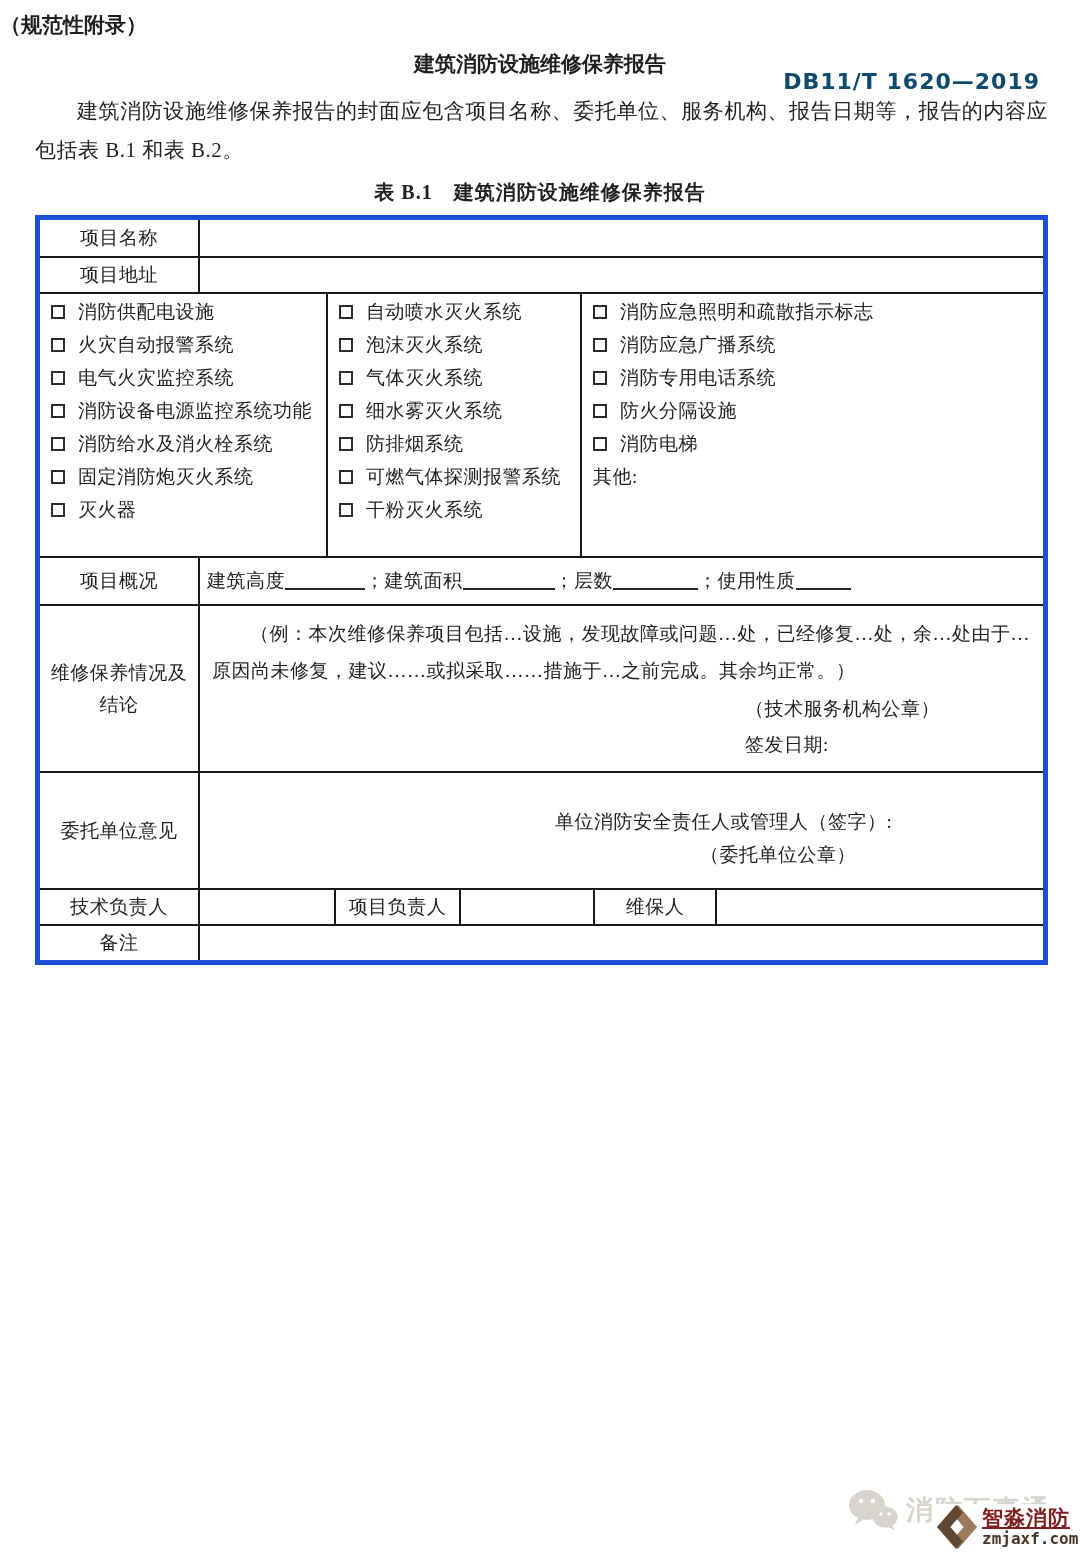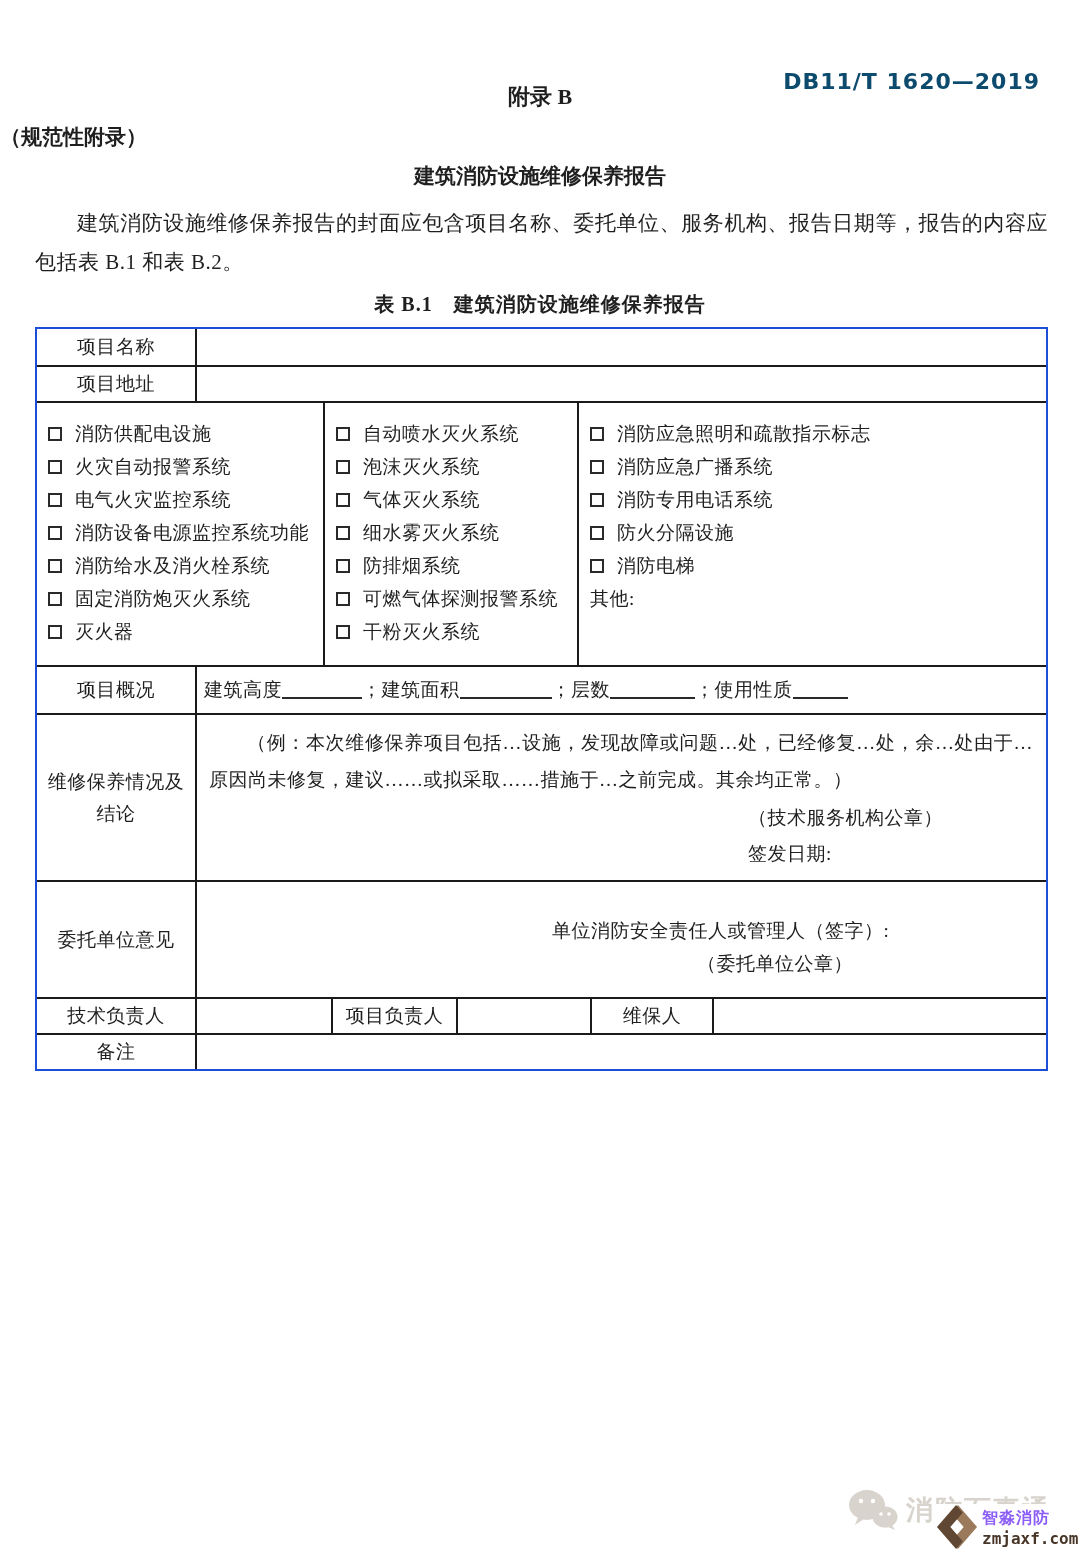--- a/index.html
+++ b/index.html
@@ -116,7 +116,6 @@
 
   <div class="doc-number">DB11/T 1620—2019</div>
 
-  <div class="h-appendix">附录 B</div>
   <div class="h-type">（规范性附录）</div>
   <div class="h-title">建筑消防设施维修保养报告</div>
 

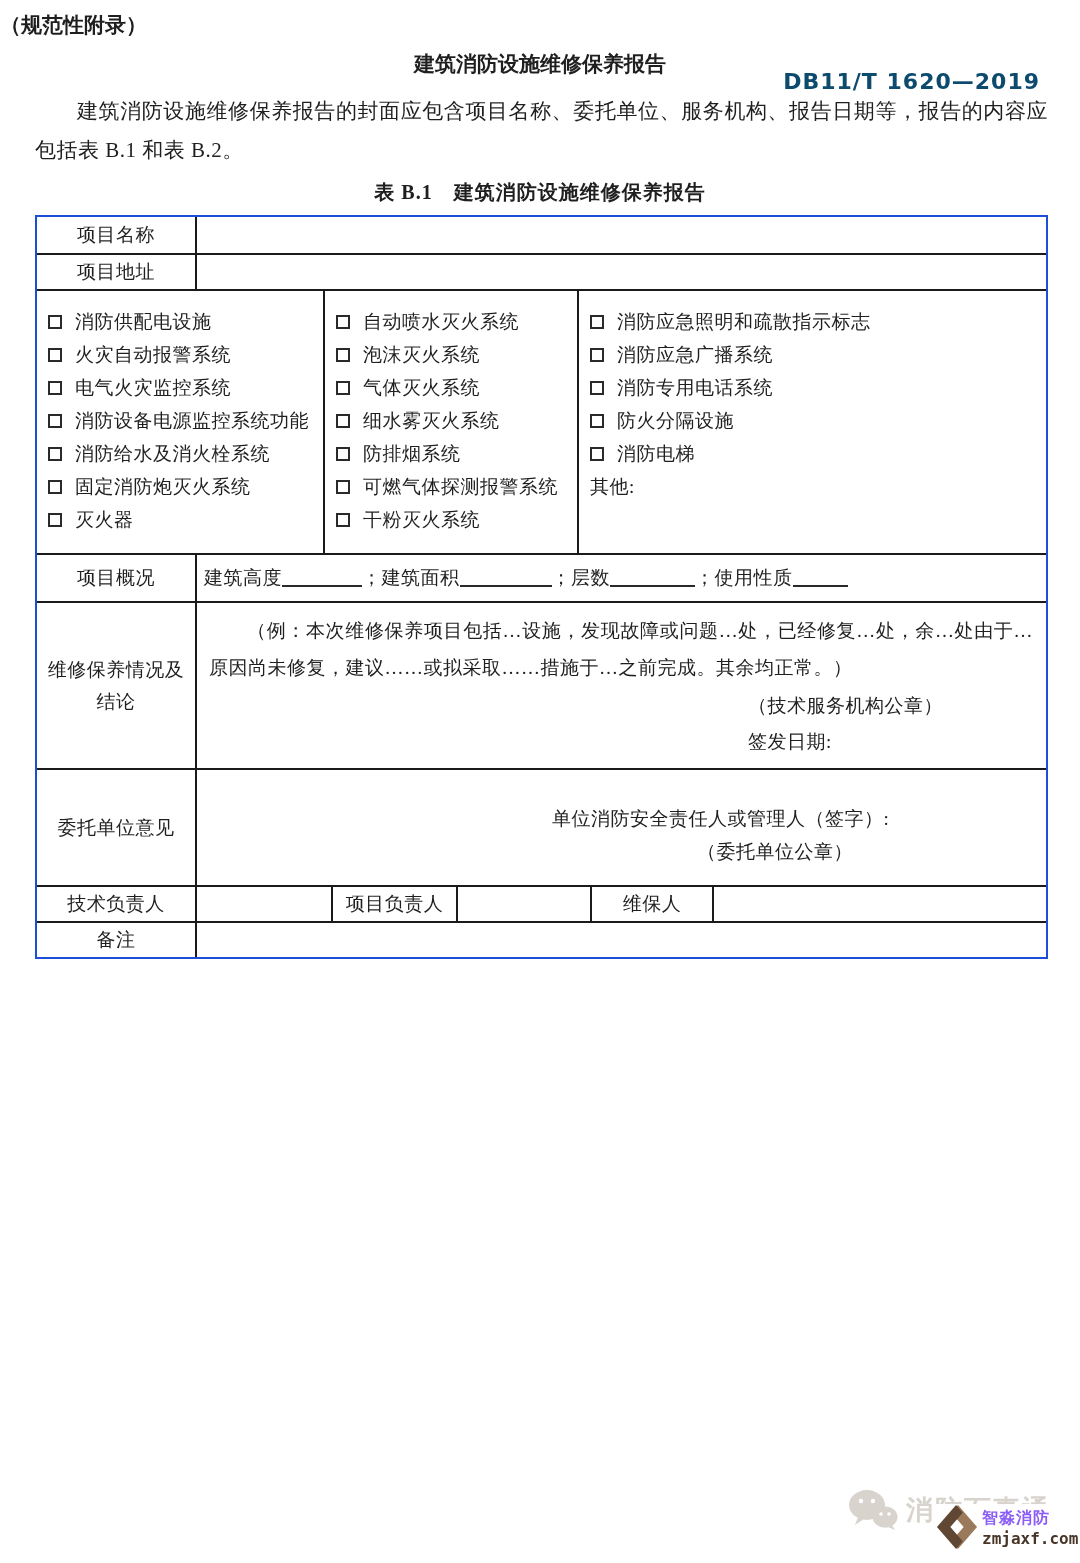--- a/index.html
+++ b/index.html
@@ -31,7 +31,7 @@
   
   .tbl {
     margin:9px 0 0 35px; width:1013px;
-    border:2px solid #1d4ed8;
+    border:5px solid #1d4ed8;
     font-size:19px; letter-spacing:0.5px;
   }
   .trow { display:flex; border-top:2px solid #1a1a1a; }

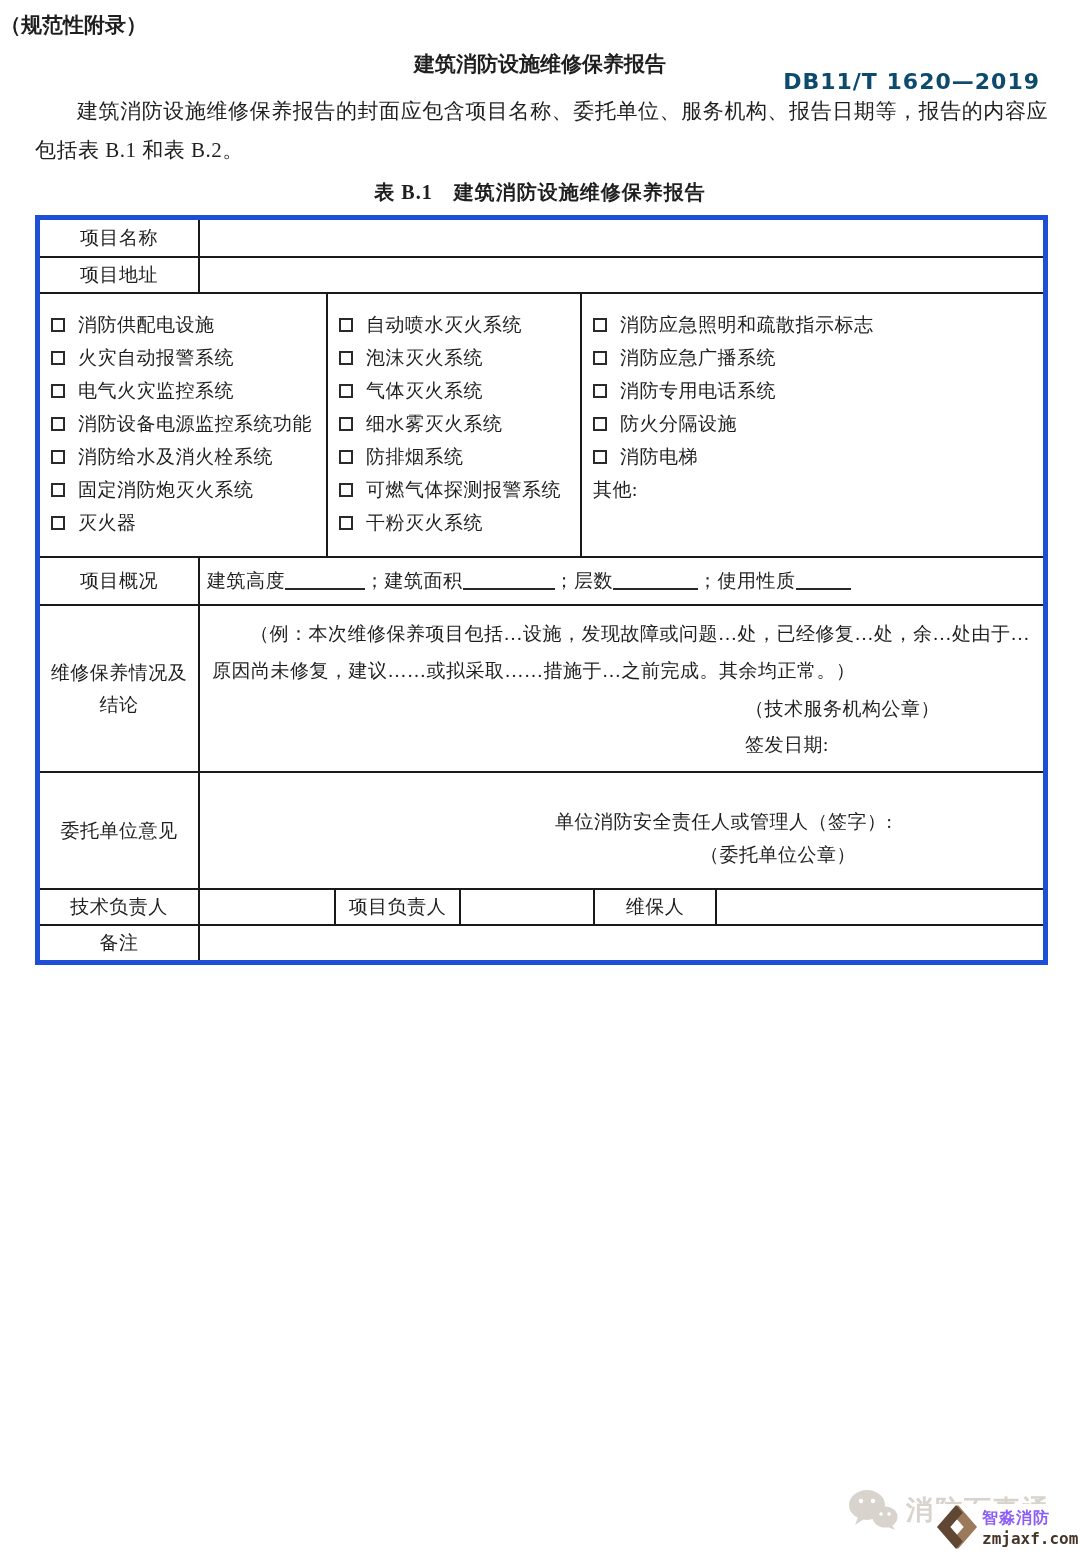--- a/index.html
+++ b/index.html
@@ -52,7 +52,7 @@
   
   .fac-label { flex-direction:column; line-height:33px; }
   .fac-cols { flex:1; display:flex; }
-  .fac-col { padding-top:14px; }
+  .fac-col { padding-top:1px; }
   .fac-col.c1 { flex:0 0 288px; border-right:2px solid #1a1a1a; }
   .fac-col.c2 { flex:0 0 254px; border-right:2px solid #1a1a1a; }
   .fac-col.c3 { flex:1; }

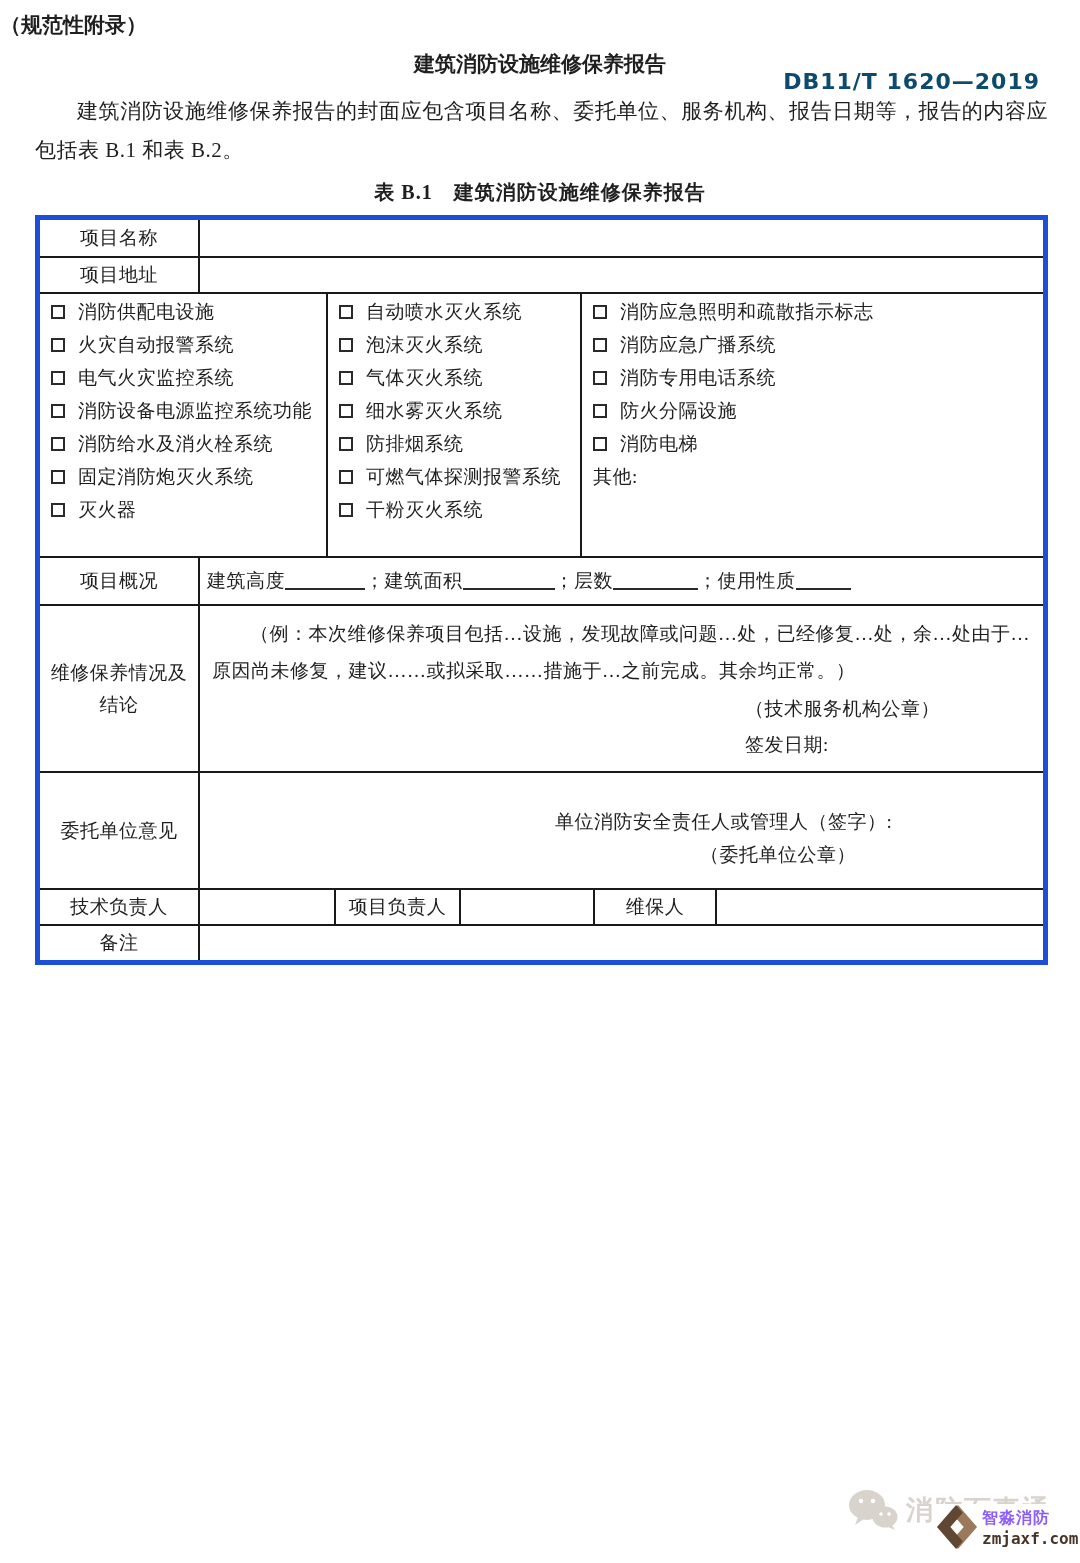--- a/index.html
+++ b/index.html
@@ -102,7 +102,7 @@
   }
   .brand-text { display:flex; flex-direction:column; }
   .brand-name {
-    font-size:16px; font-weight:bold; color:#8b5cf6; letter-spacing:1px; line-height:24px;
+    font-size:21px; font-weight:bold; color:#7f1d1d; letter-spacing:1px; line-height:24px;text-decoration:underline;
   }
   .brand-url {
     font-family:"DejaVu Sans Mono","Liberation Mono",monospace;

